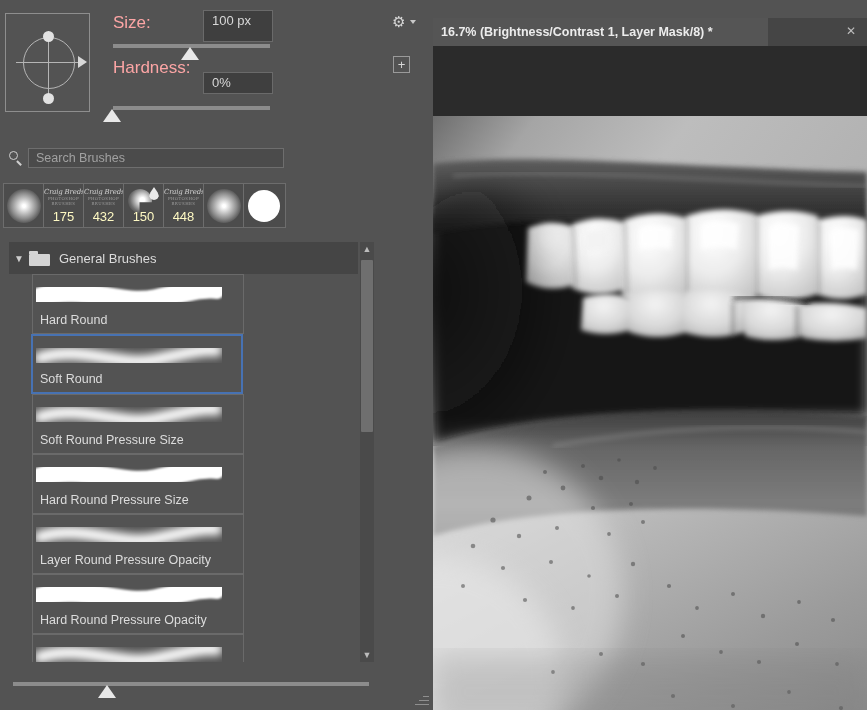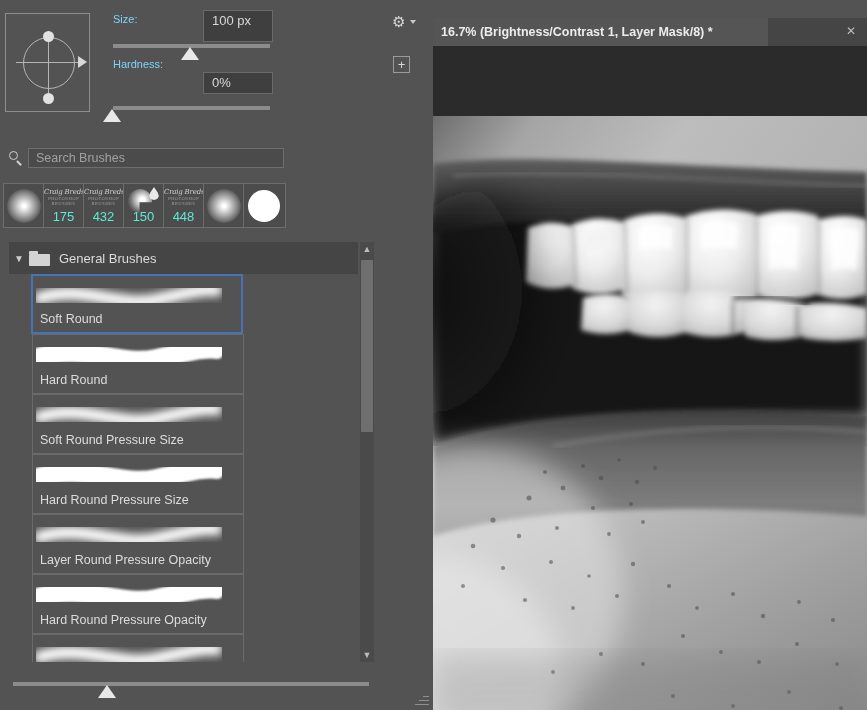--- a/index.html
+++ b/index.html
@@ -46,7 +46,7 @@
 
   
   .field-label {
-    position:absolute; color:#7dd3fc; font-size:11px;
+    position:absolute; color:#fca5a5; font-size:17px;
   }
   .field-box {
     position:absolute; background:#3f3f3f; border:1px solid #6a6a6a;

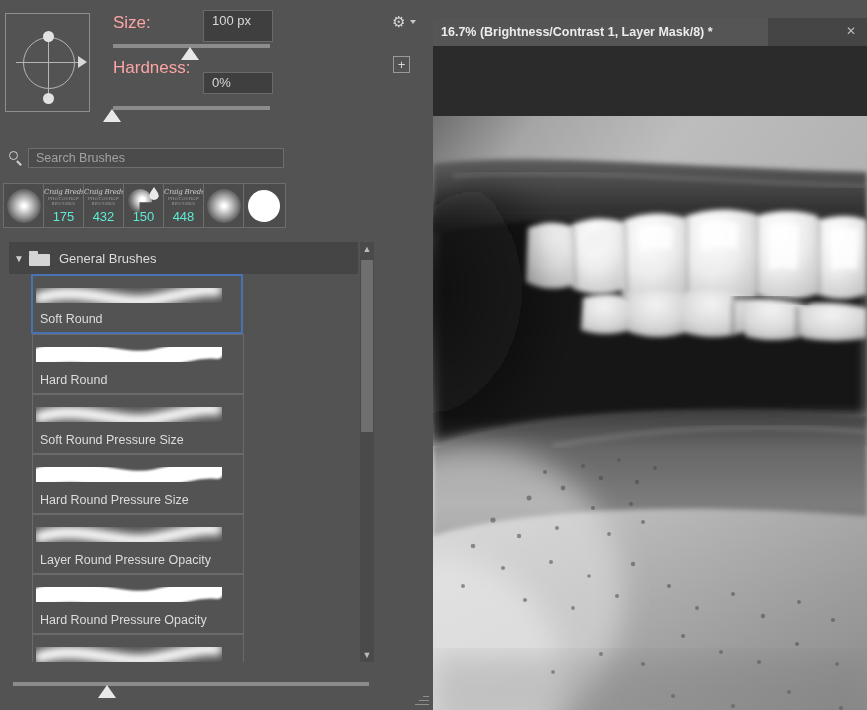--- a/index.html
+++ b/index.html
@@ -142,7 +142,7 @@
   }
   .recent-num {
     position:absolute; left:0; bottom:3px; width:100%;
-    text-align:center; color:#5eead4; font-size:13px;
+    text-align:center; color:#fef9c3; font-size:13px;
   }
 
   

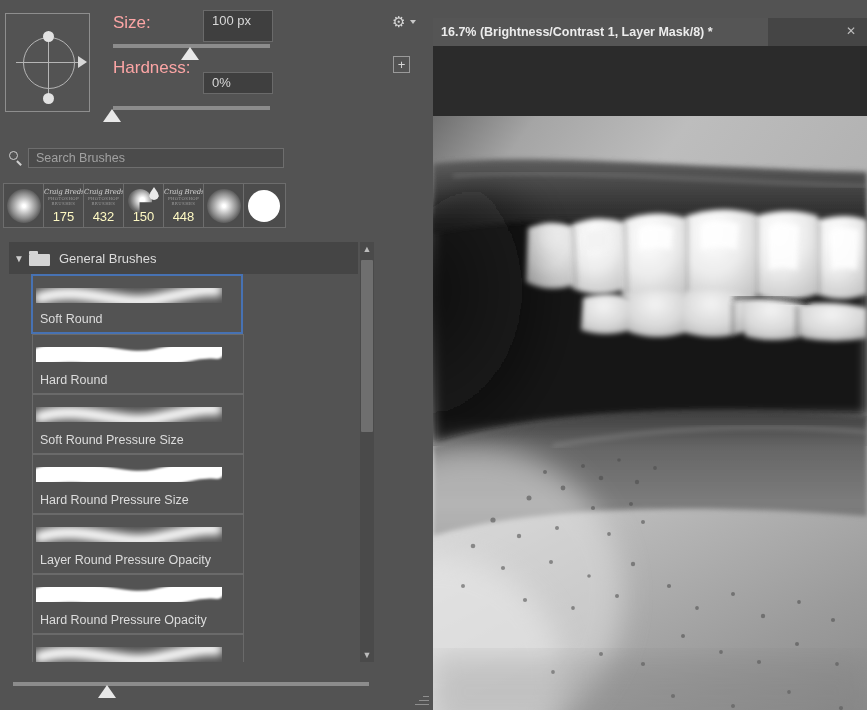--- a/index.html
+++ b/index.html
@@ -331,6 +331,19 @@
     </div>
 
     <div id="brush-list">
+        <div class="brush-item">
+          <span class="stroke">
+            <svg width="186" height="32" viewBox="0 0 190 32">
+              <defs>
+                <filter id="bf1">
+                  <feGaussianBlur stdDeviation="1.2"></feGaussianBlur>
+                </filter>
+              </defs>
+              <path d="M4,16 C46,2 86,26 122,18 C152,11 172,6 184,8" stroke="#ffffff" stroke-width="20" fill="none" stroke-linecap="round" filter="url(#bf1)"></path>
+            </svg>
+          </span>
+          <span class="brush-name">Hard Round</span>
+        </div>
         <div class="brush-item selected">
           <span class="stroke">
             <svg width="186" height="32" viewBox="0 0 190 32">
@@ -343,19 +356,6 @@
             </svg>
           </span>
           <span class="brush-name">Soft Round</span>
-        </div>
-        <div class="brush-item">
-          <span class="stroke">
-            <svg width="186" height="32" viewBox="0 0 190 32">
-              <defs>
-                <filter id="bf1">
-                  <feGaussianBlur stdDeviation="1.2"></feGaussianBlur>
-                </filter>
-              </defs>
-              <path d="M4,16 C46,2 86,26 122,18 C152,11 172,6 184,8" stroke="#ffffff" stroke-width="20" fill="none" stroke-linecap="round" filter="url(#bf1)"></path>
-            </svg>
-          </span>
-          <span class="brush-name">Hard Round</span>
         </div>
         <div class="brush-item">
           <span class="stroke">

